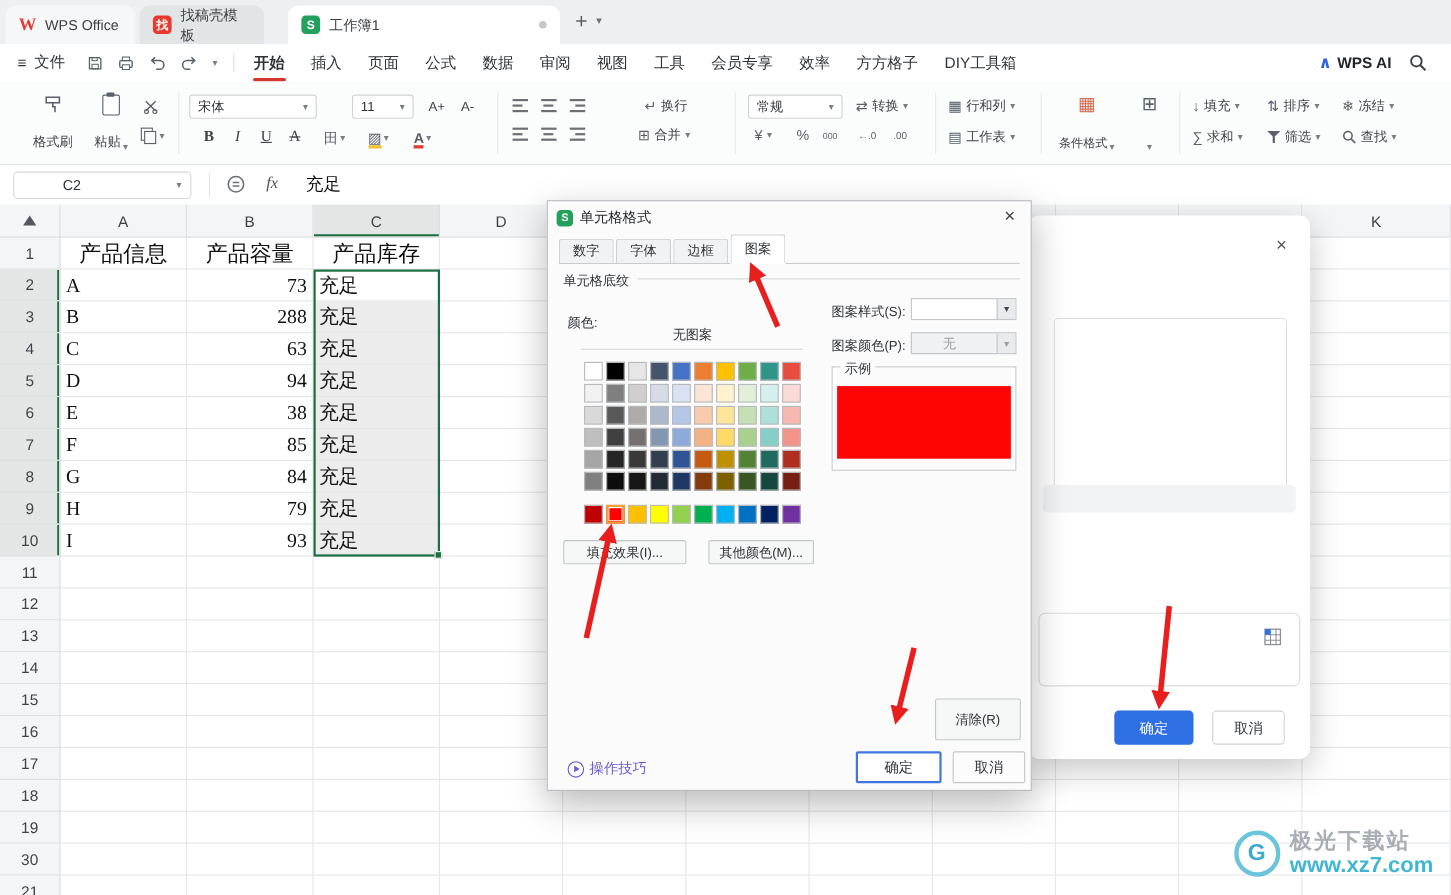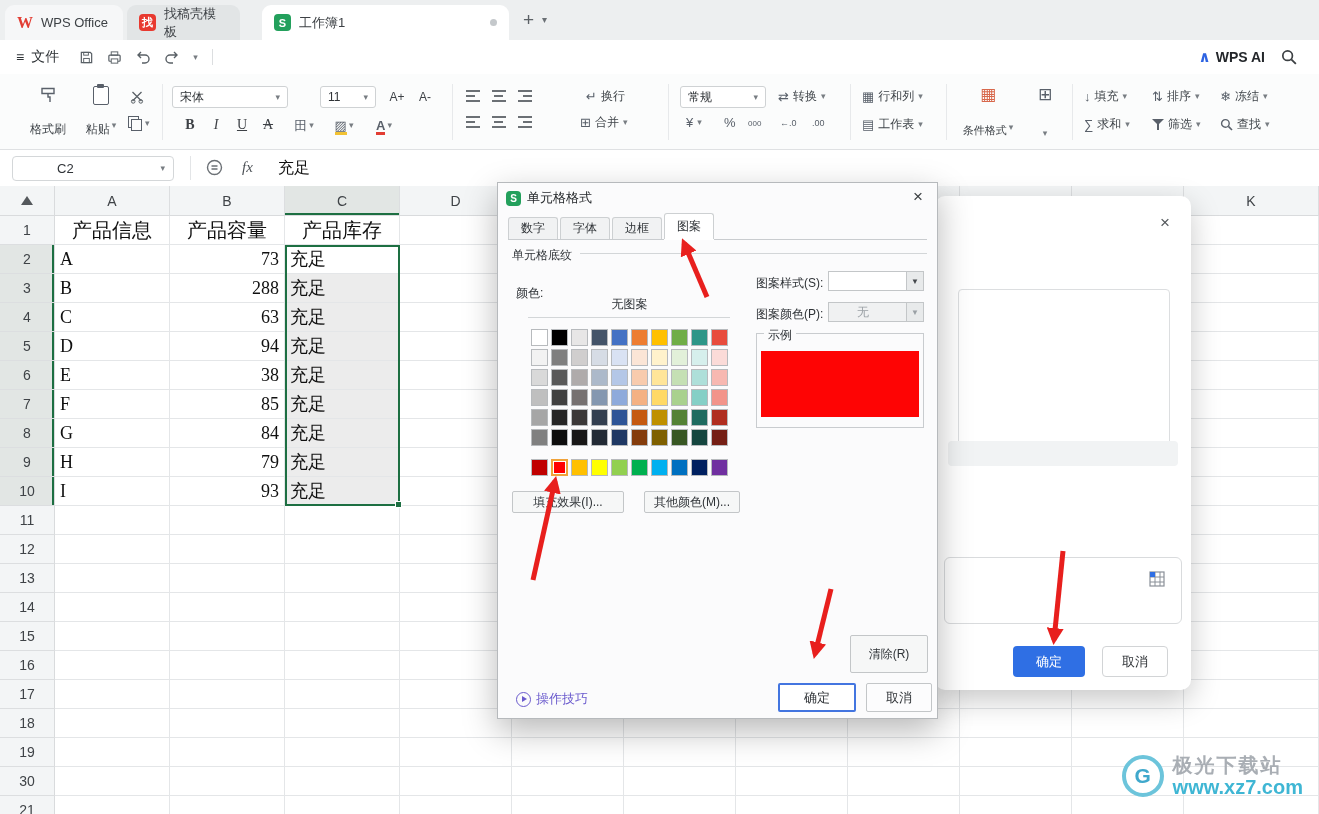--- a/index.html
+++ b/index.html
@@ -187,6 +187,20 @@
       <span class="car">▾</span>
     </div>
     <div class="vdiv"></div>
+    <div id="menu-items">
+        <div class="menu-item active">开始</div>
+        <div class="menu-item">插入</div>
+        <div class="menu-item">页面</div>
+        <div class="menu-item">公式</div>
+        <div class="menu-item">数据</div>
+        <div class="menu-item">审阅</div>
+        <div class="menu-item">视图</div>
+        <div class="menu-item">工具</div>
+        <div class="menu-item">会员专享</div>
+        <div class="menu-item">效率</div>
+        <div class="menu-item">方方格子</div>
+        <div class="menu-item">DIY工具箱</div>
+      </div>
     <div id="menubar-right">
       <div class="wpsai">
         <span class="lam">∧</span>

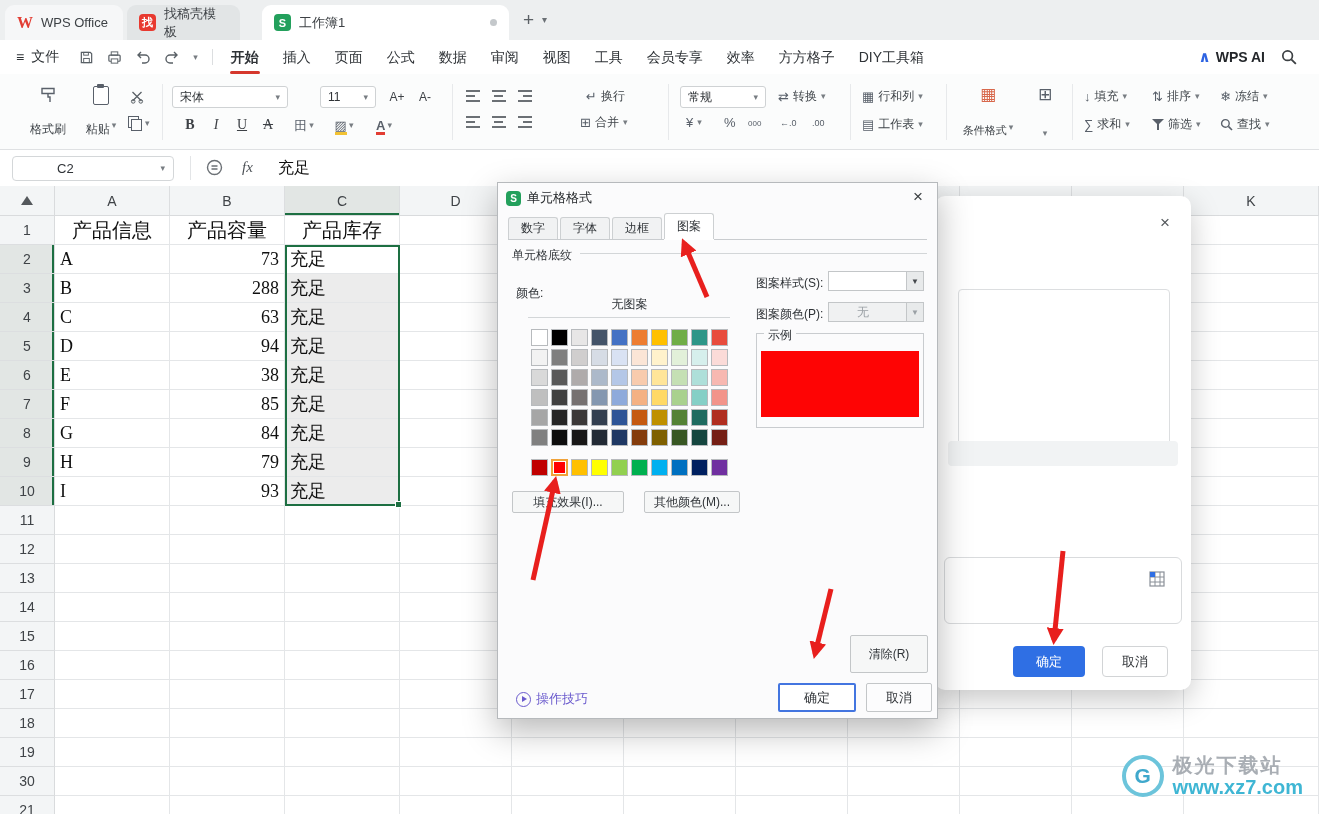--- a/index.html
+++ b/index.html
@@ -38,7 +38,7 @@
 #ribbon{position:absolute;top:74px;left:0;width:100%;height:76px;background:#fbfcfc;border-bottom:1px solid #dfe1e3;font-size:12px;color:#3f4449;}
 .rsep{position:absolute;top:10px;width:1px;height:56px;background:#e7e9eb;}
 .rtall{position:absolute;height:56px;display:flex;flex-direction:column;align-items:center;justify-content:space-between;padding:2px 0;}
-.rtall .rlab{display:flex;align-items:flex-start;gap:2px;font-size:12px;white-space:nowrap;}
+.rtall .rlab{display:flex;align-items:flex-end;gap:2px;font-size:12px;white-space:nowrap;}
 .combo{position:absolute;height:22px;border:1px solid #cfd2d4;border-radius:3px;background:#fff;display:flex;align-items:center;padding:0 7px;font-size:12px;color:#2f3337;}
 .combo .car{margin-left:auto;}
 .car{font-size:9px;color:#787d82;line-height:1;}

